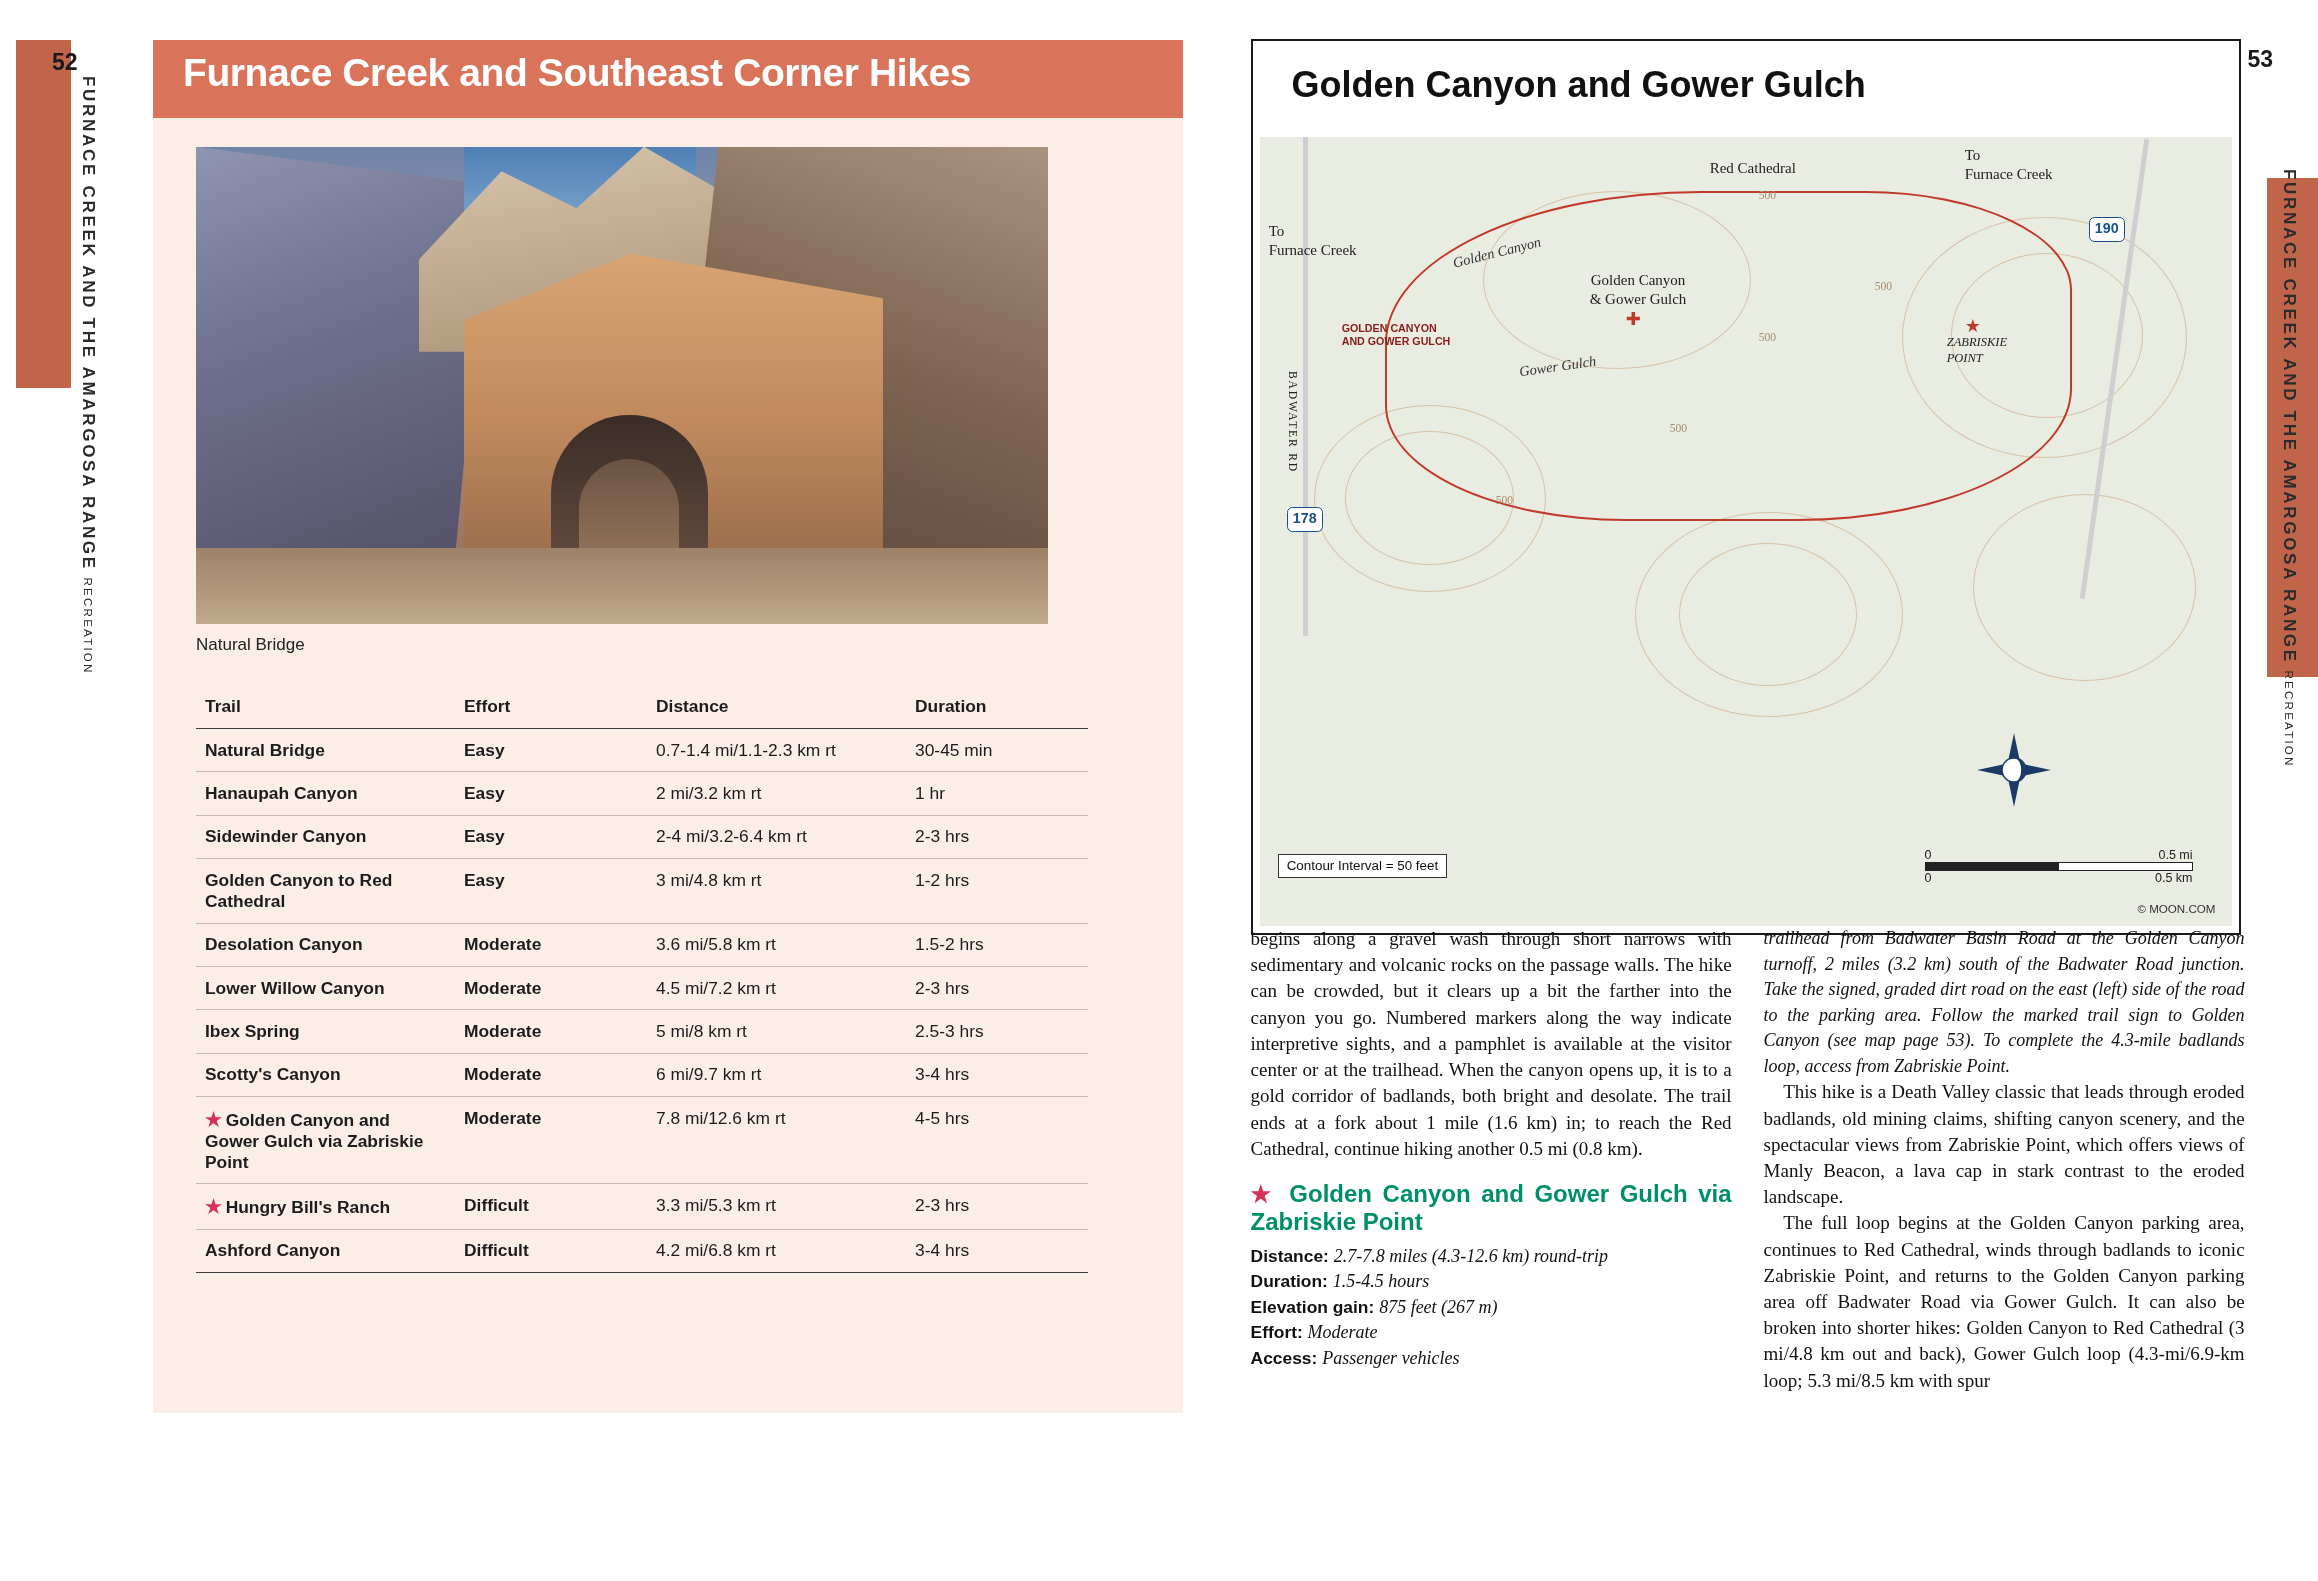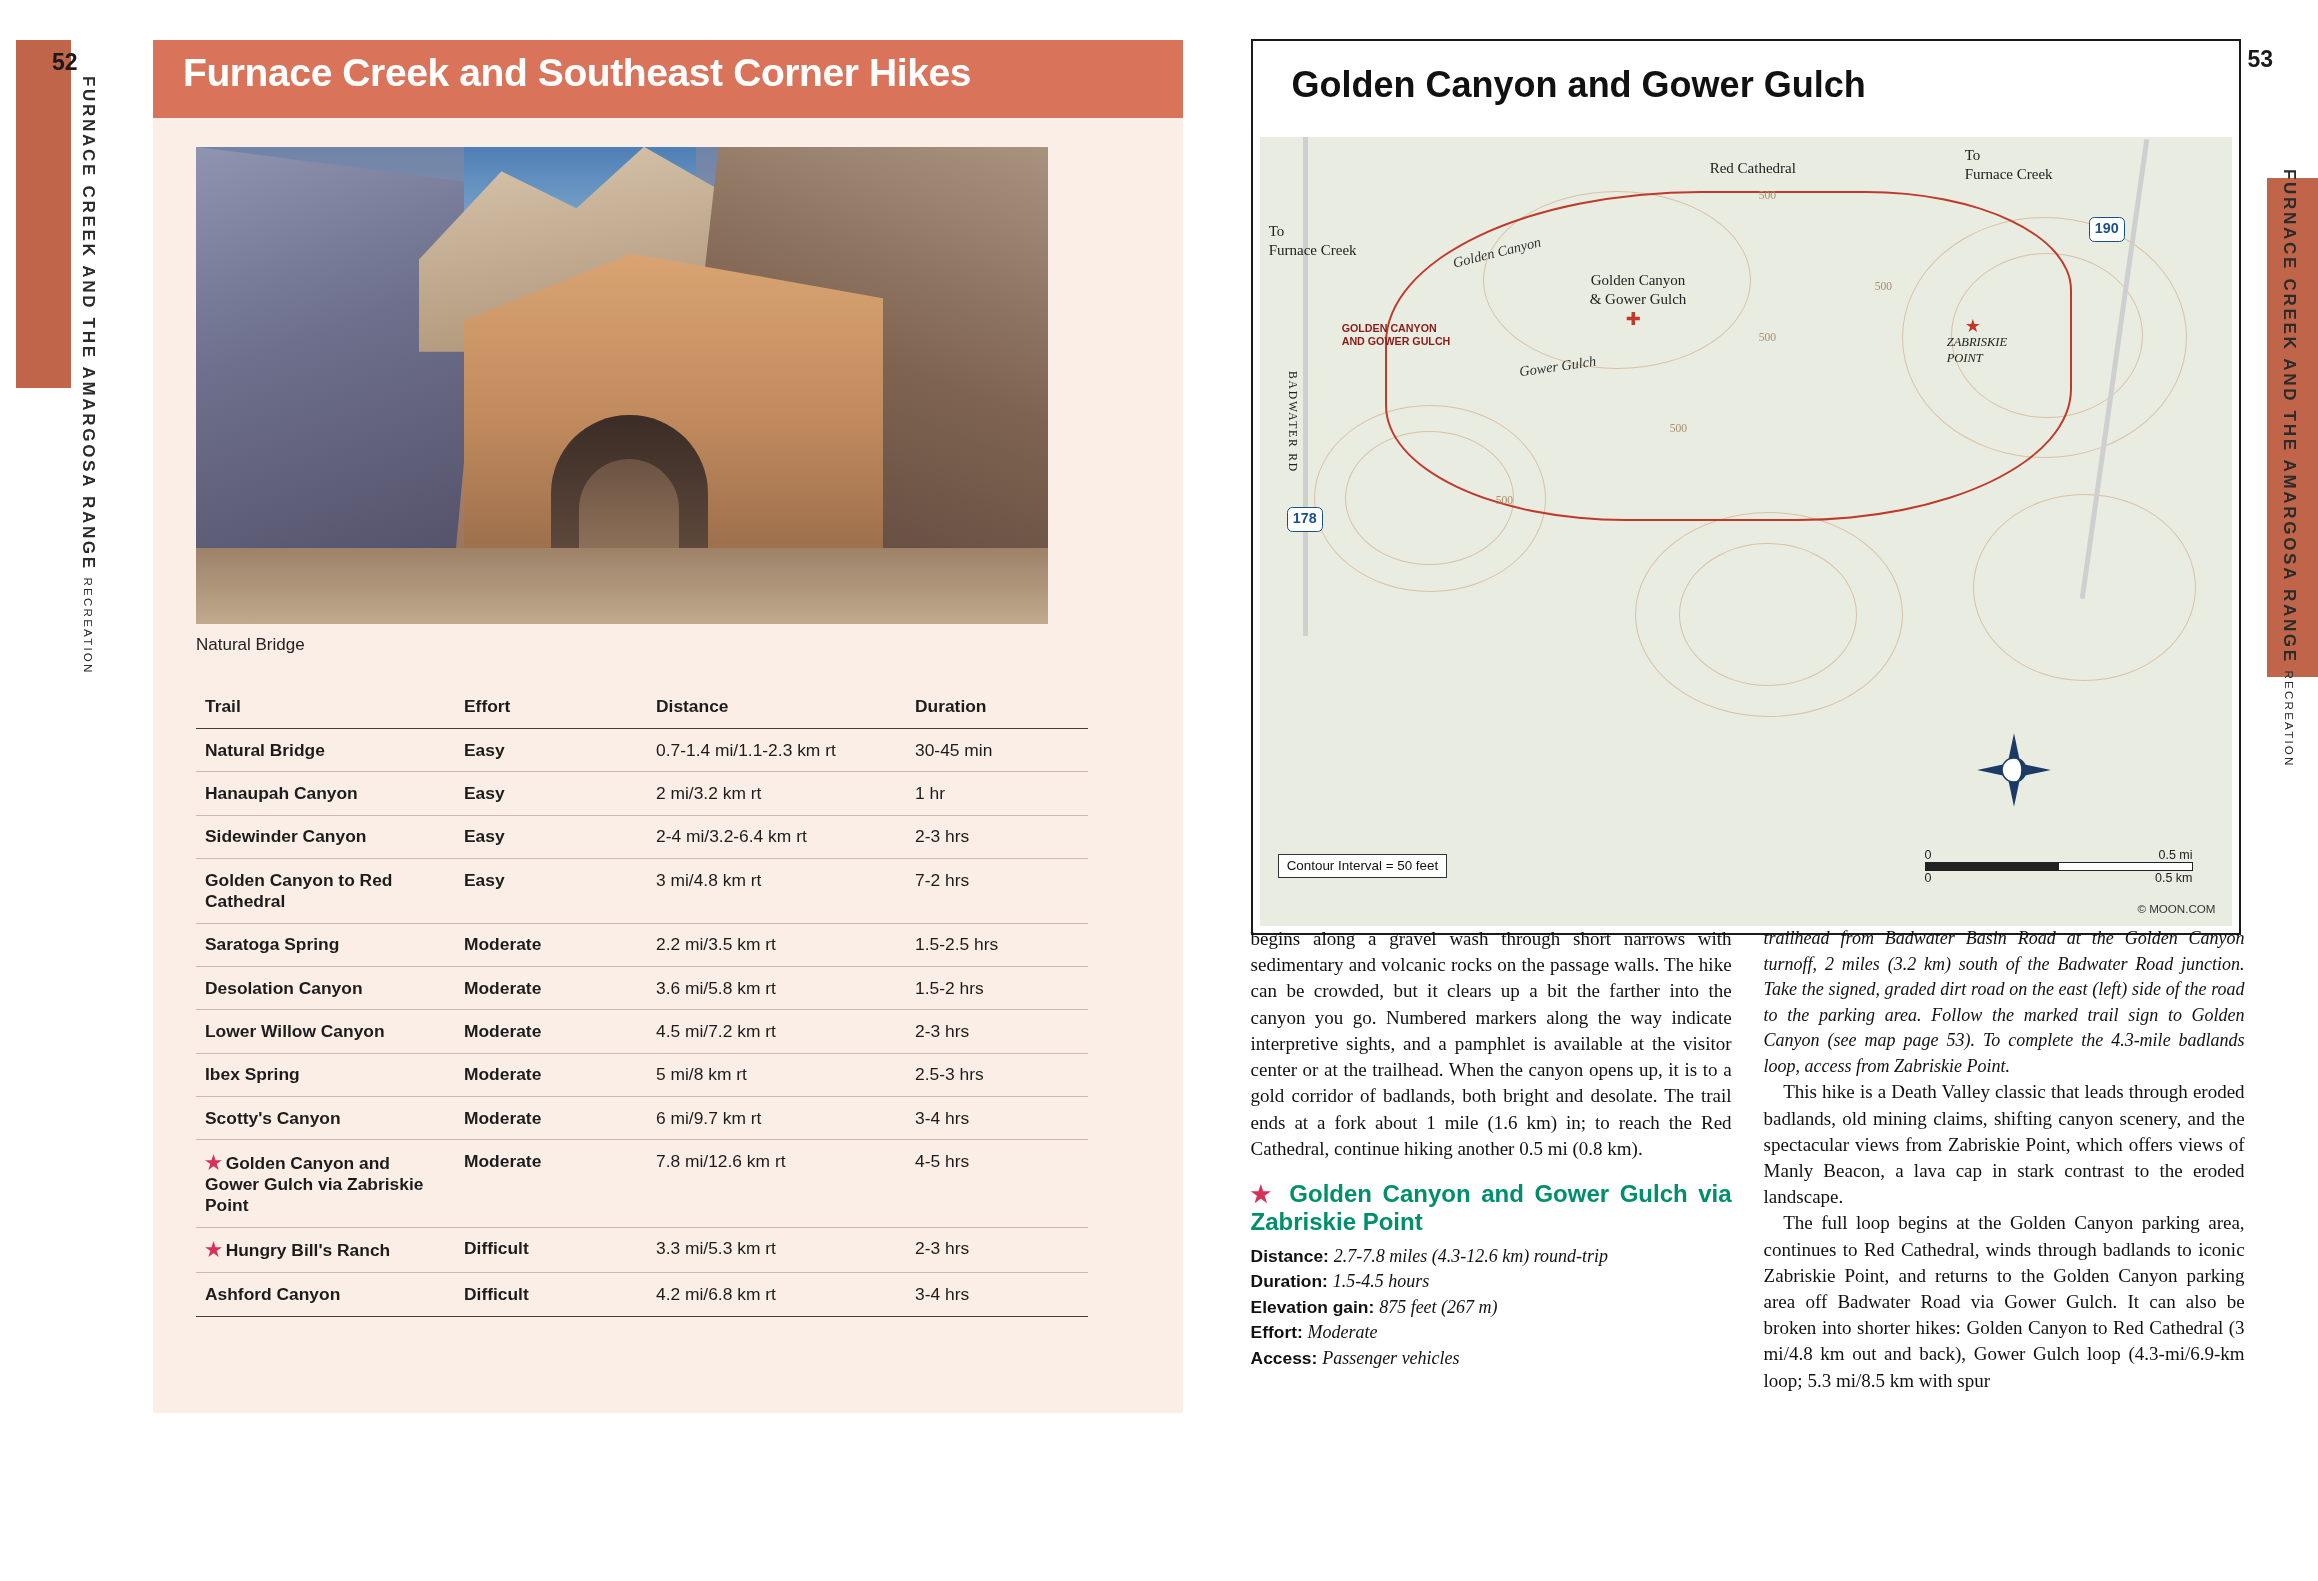--- a/index.html
+++ b/index.html
@@ -260,7 +260,7 @@
               <td class="trail">Golden Canyon to Red Cathedral</td>
               <td class="effort">Easy</td>
               <td class="dist">3 mi/4.8 km rt</td>
-              <td class="dur">7-2 hrs</td>
+              <td class="dur">1-2 hrs</td>
             </tr>
             <tr>
               <td class="trail">Saratoga Spring</td>

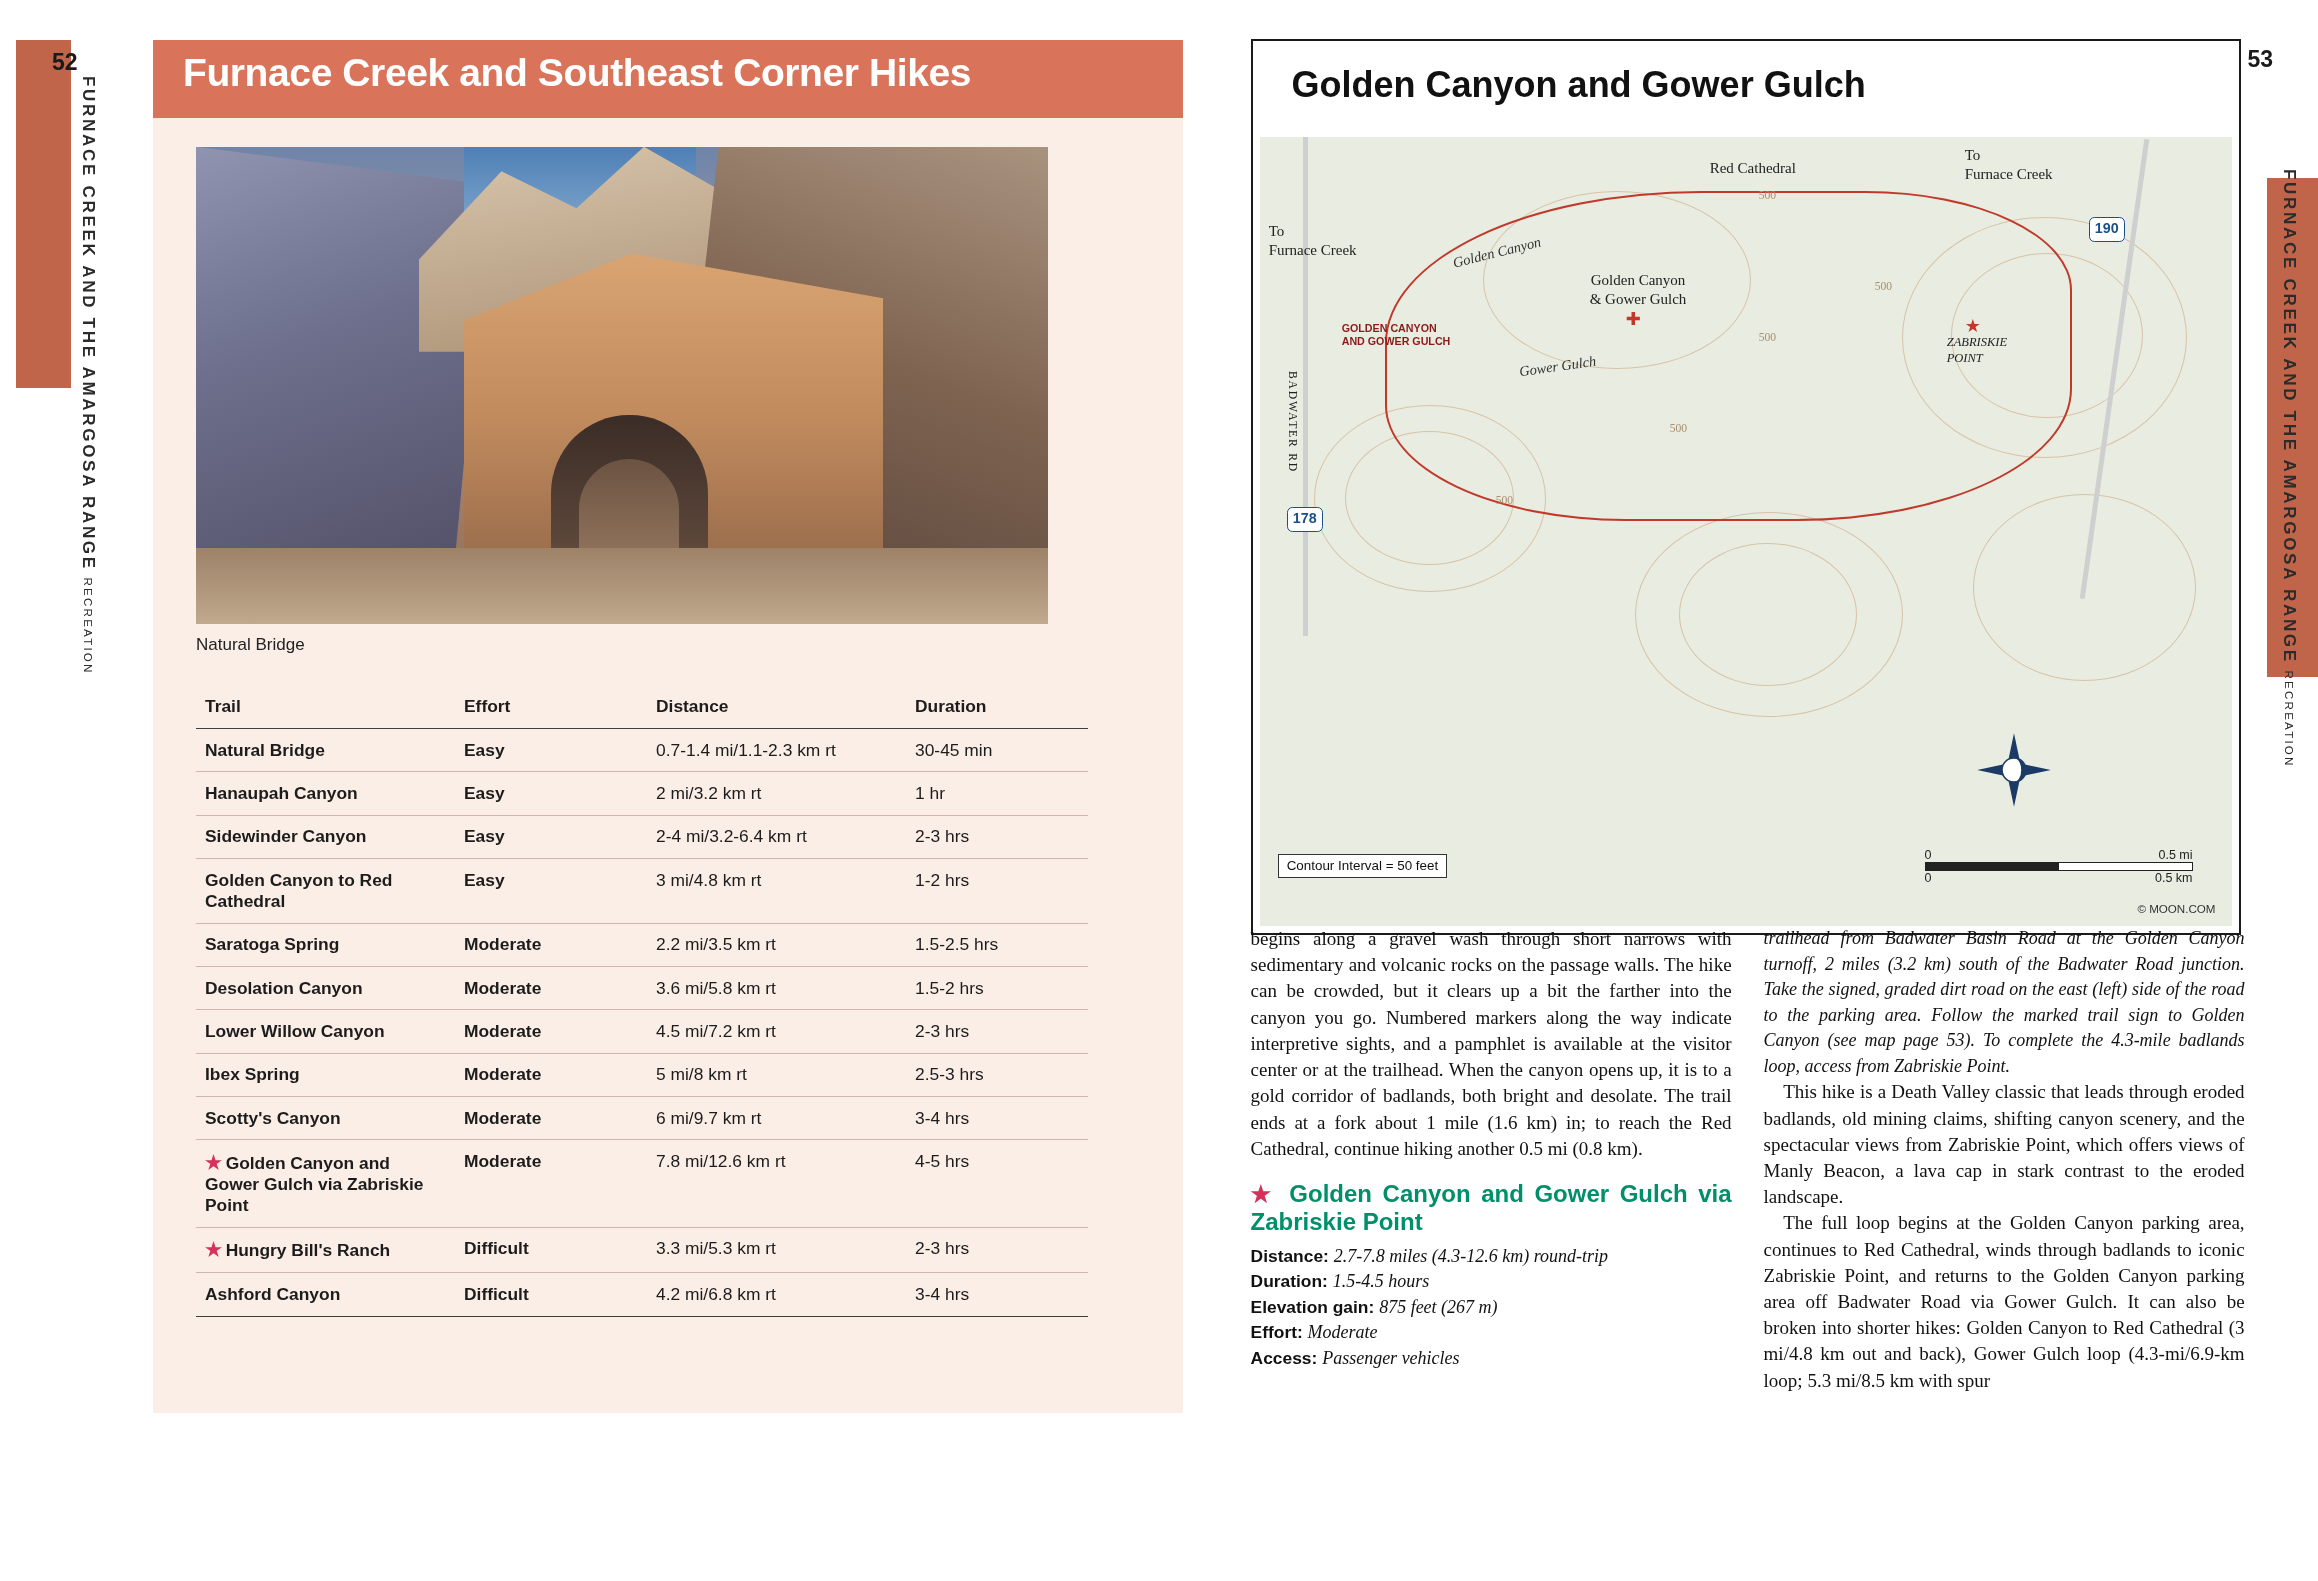--- a/index.html
+++ b/index.html
@@ -261,12 +261,6 @@
               <td class="effort">Easy</td>
               <td class="dist">3 mi/4.8 km rt</td>
               <td class="dur">1-2 hrs</td>
-            </tr>
-            <tr>
-              <td class="trail">Saratoga Spring</td>
-              <td class="effort">Moderate</td>
-              <td class="dist">2.2 mi/3.5 km rt</td>
-              <td class="dur">1.5-2.5 hrs</td>
             </tr>
             <tr>
               <td class="trail">Desolation Canyon</td>

